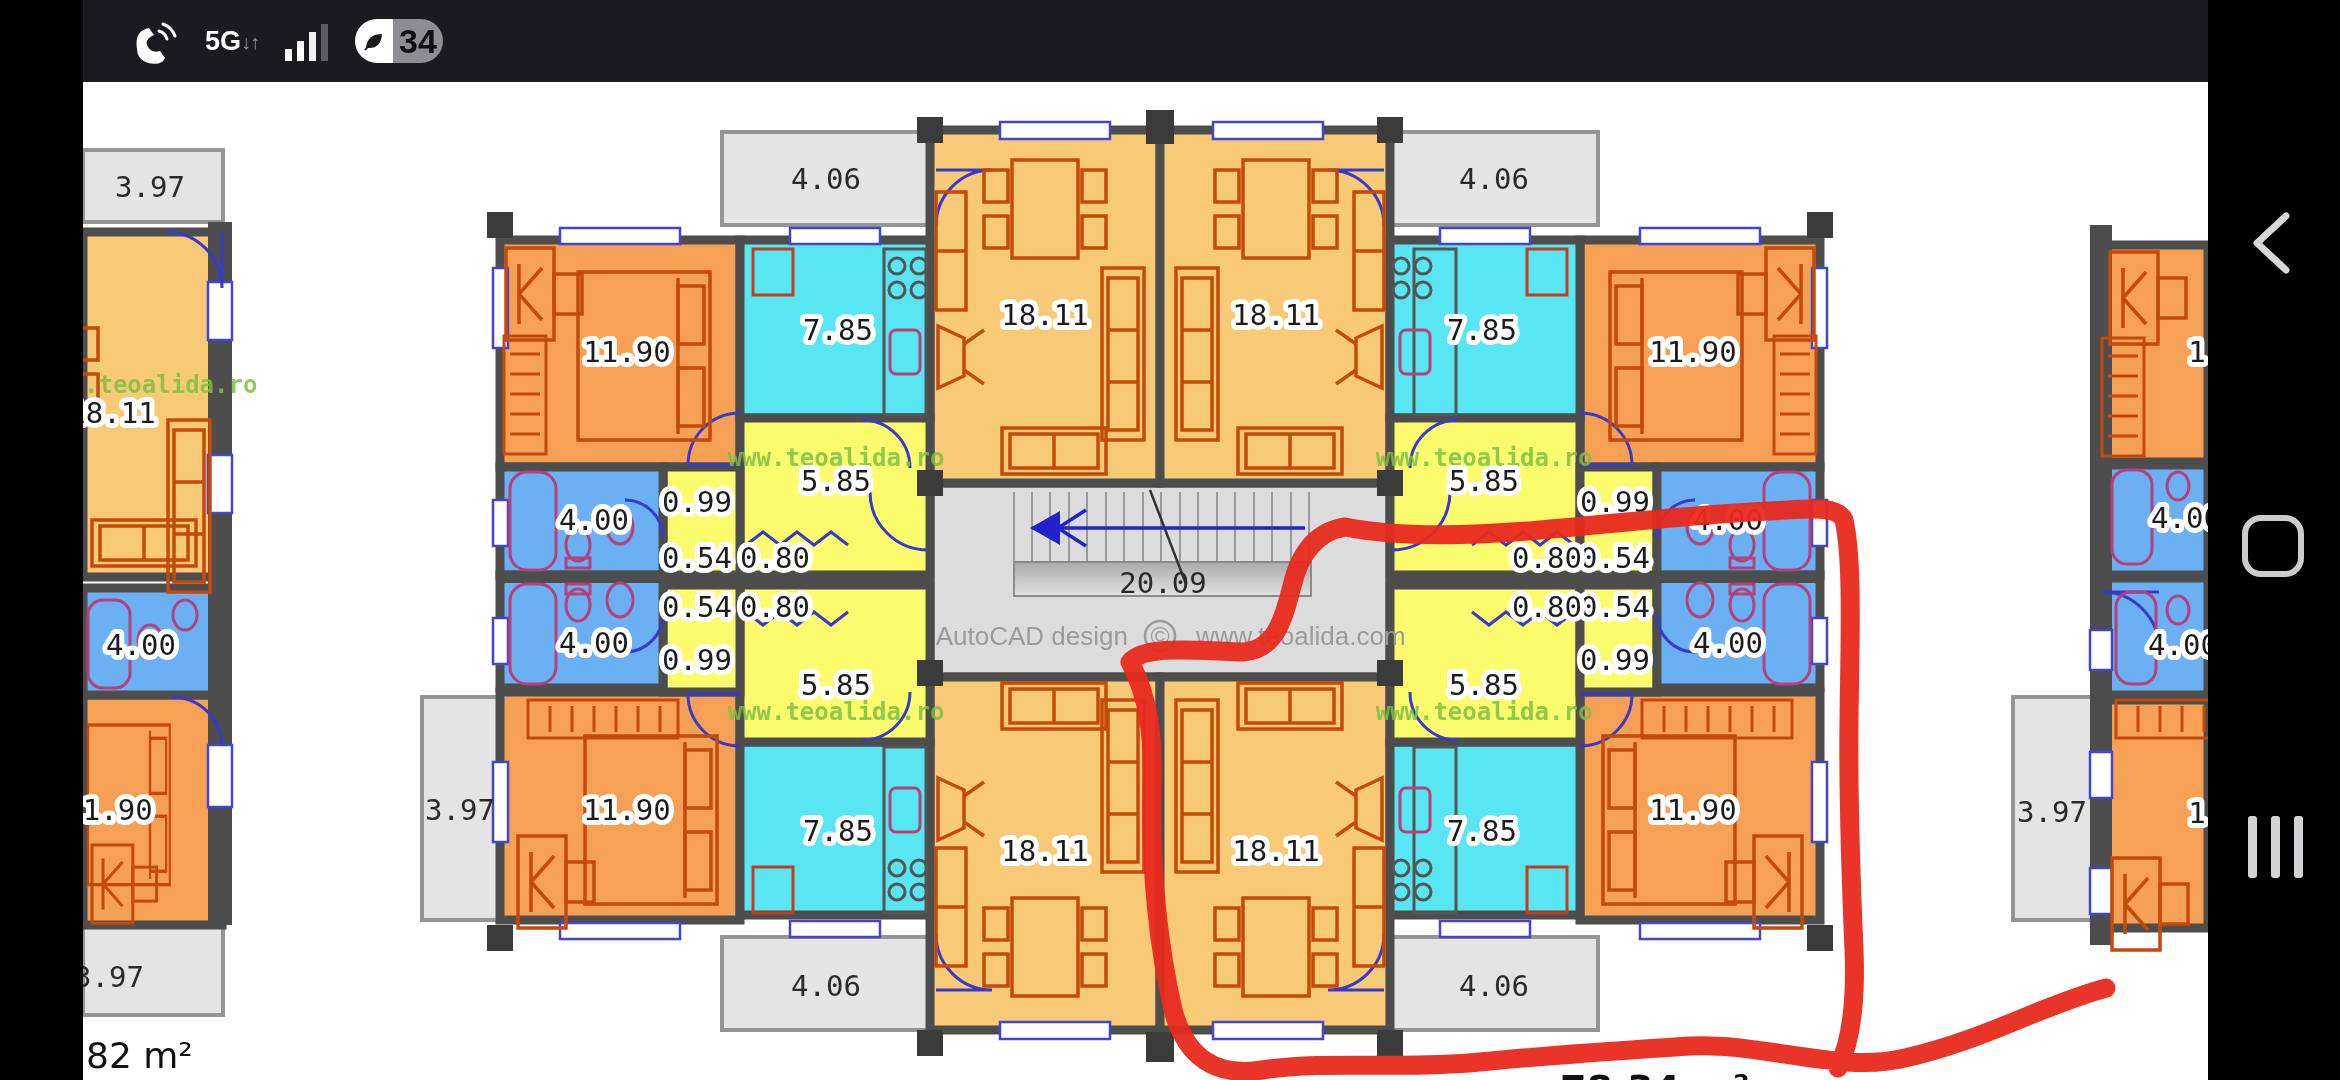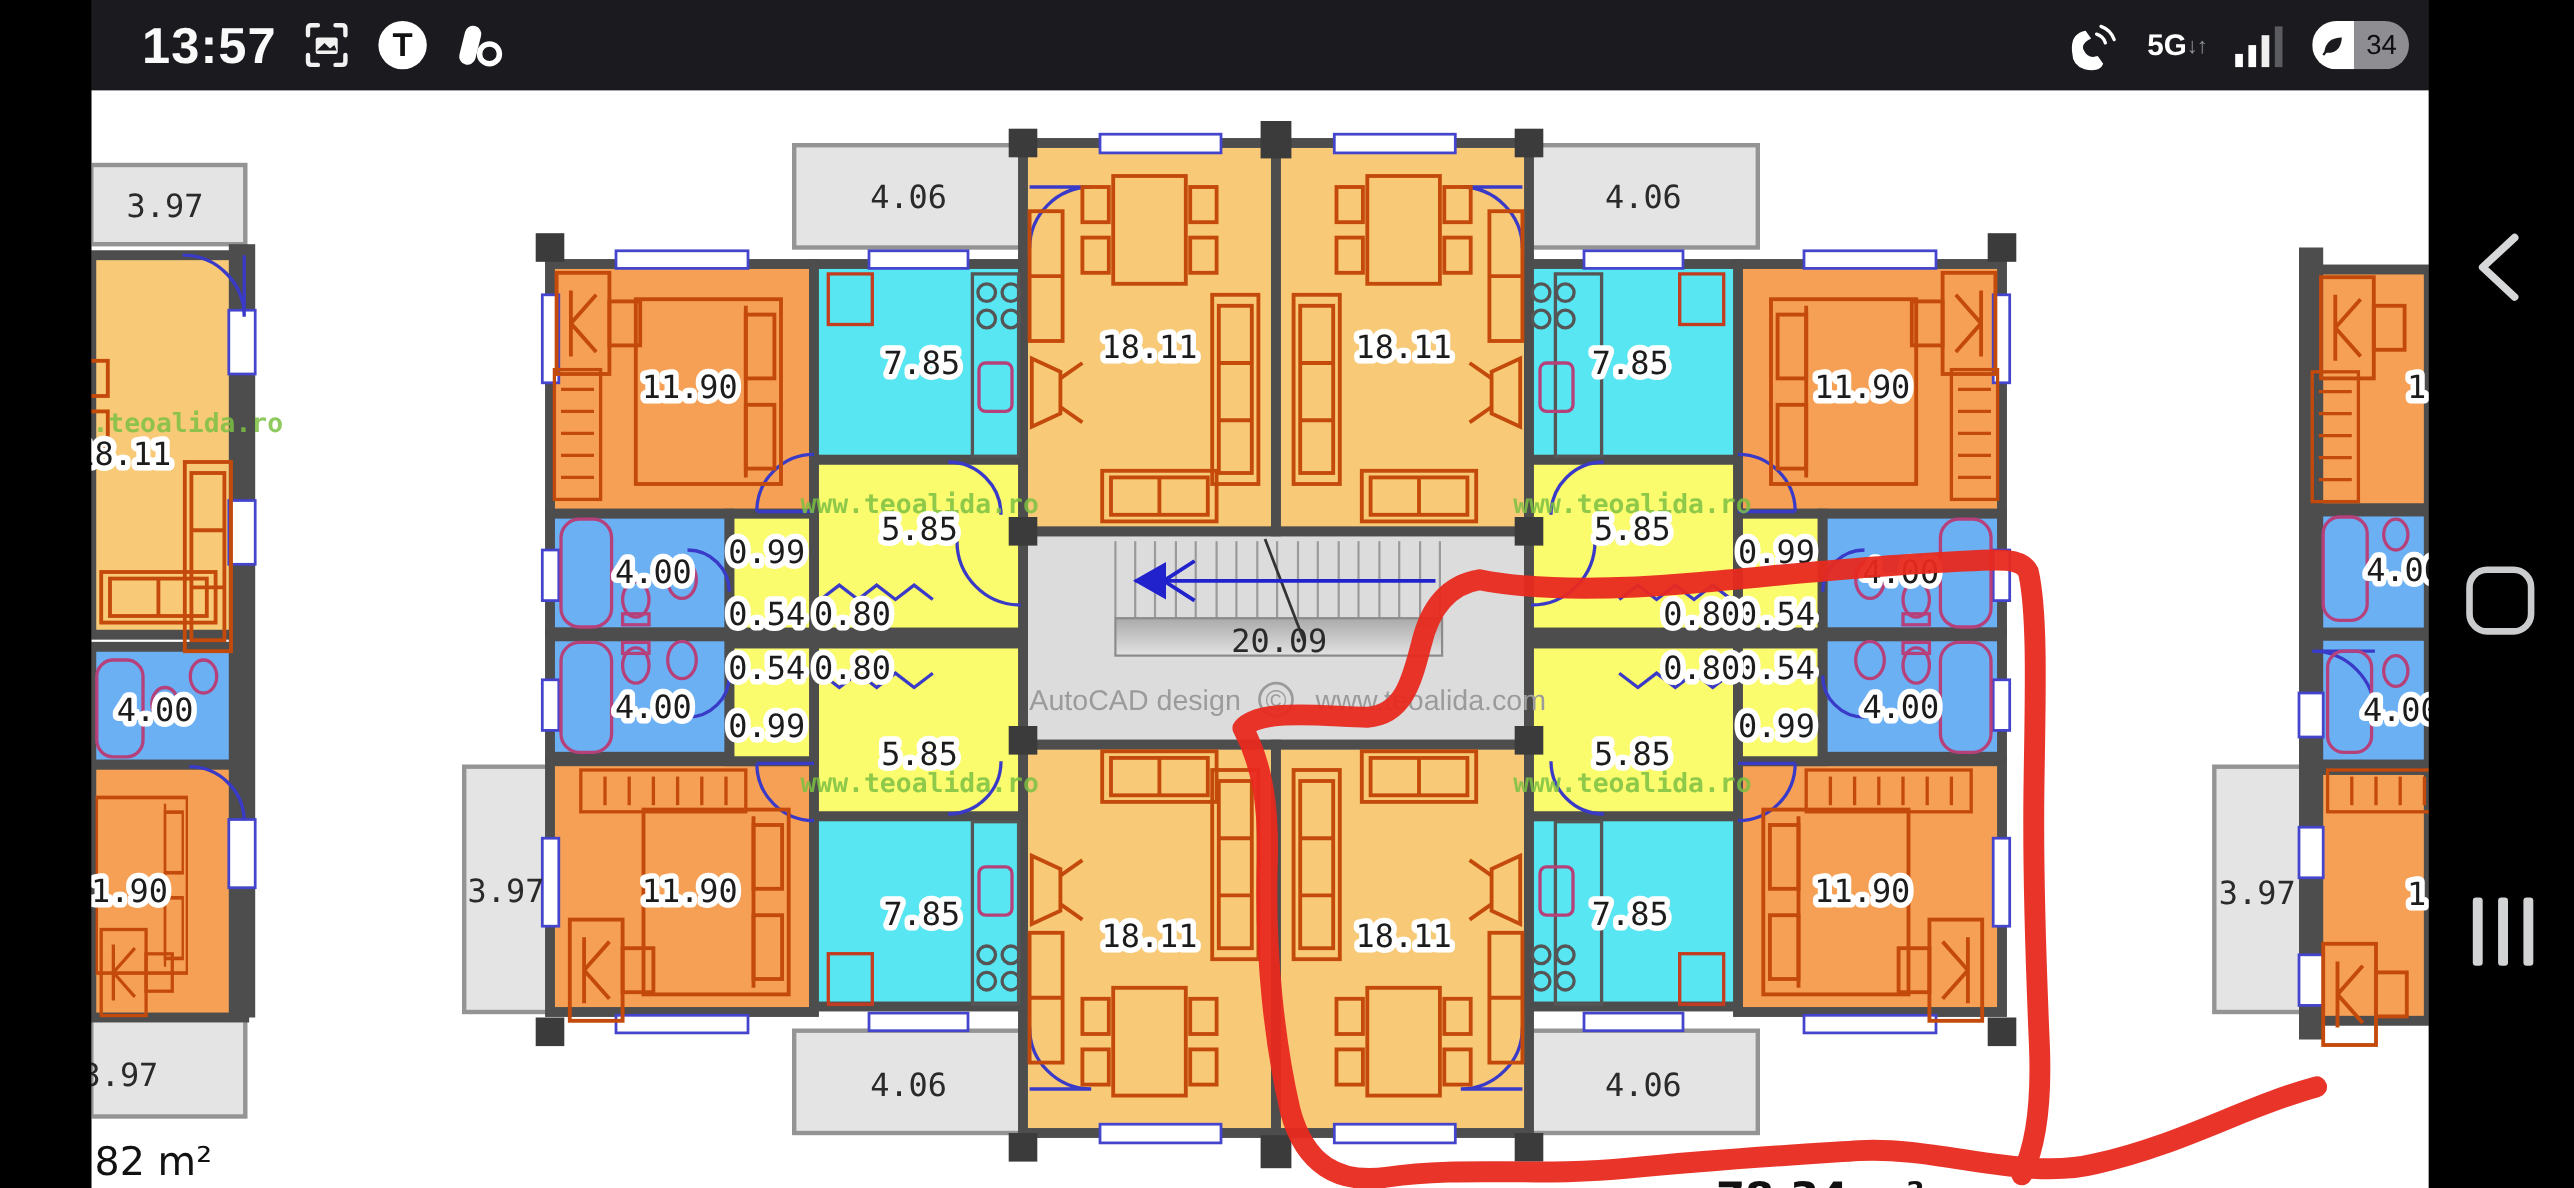--- a/index.html
+++ b/index.html
@@ -449,27 +449,6 @@
   </svg>
 
   <div class="statusbar">
-    <div class="sb-left">
-      <span class="sb-time">13:57</span>
-      <svg width="46" height="46" viewBox="0 0 46 46">
-        <g stroke="#f2f2f3" stroke-width="4" fill="none" stroke-linecap="round">
-          <path d="M6,14 V8 Q6,5 9,5 H15"></path>
-            <path d="M31,5 H37 Q40,5 40,8 V14"></path>
-          <path d="M40,32 V38 Q40,41 37,41 H31"></path>
-            <path d="M15,41 H9 Q6,41 6,38 V32"></path>
-        </g>
-        <rect x="13" y="16" width="20" height="15" rx="2" fill="#f2f2f3"></rect>
-        <path d="M14,28 L21,21 L26,26 L30,23 L32,28 Z" fill="#1b1b1f"></path>
-      </svg>
-      <svg width="48" height="48" viewBox="0 0 48 48">
-        <circle cx="24" cy="24" r="22" fill="#ffffff"></circle>
-        <text x="24" y="34" text-anchor="middle" style="font:bold 30px 'Liberation Sans',sans-serif" fill="#111">T</text>
-      </svg>
-      <svg width="48" height="48" viewBox="0 0 48 48">
-        <rect x="8" y="6" width="15" height="36" rx="7.5" fill="#ffffff" transform="rotate(14 15 24)"></rect>
-        <circle cx="33" cy="32" r="9" fill="none" stroke="#ffffff" stroke-width="5"></circle>
-      </svg>
-    </div>
     <div class="sb-right">
       <svg width="52" height="48" viewBox="0 0 52 48">
         <path d="M8,32 Q5,14 20,11 L25,18 Q16,22 18,28 Q22,37 31,34 L36,41 Q33,49 19,46 Q8,42 8,32 Z" fill="#fff"></path>

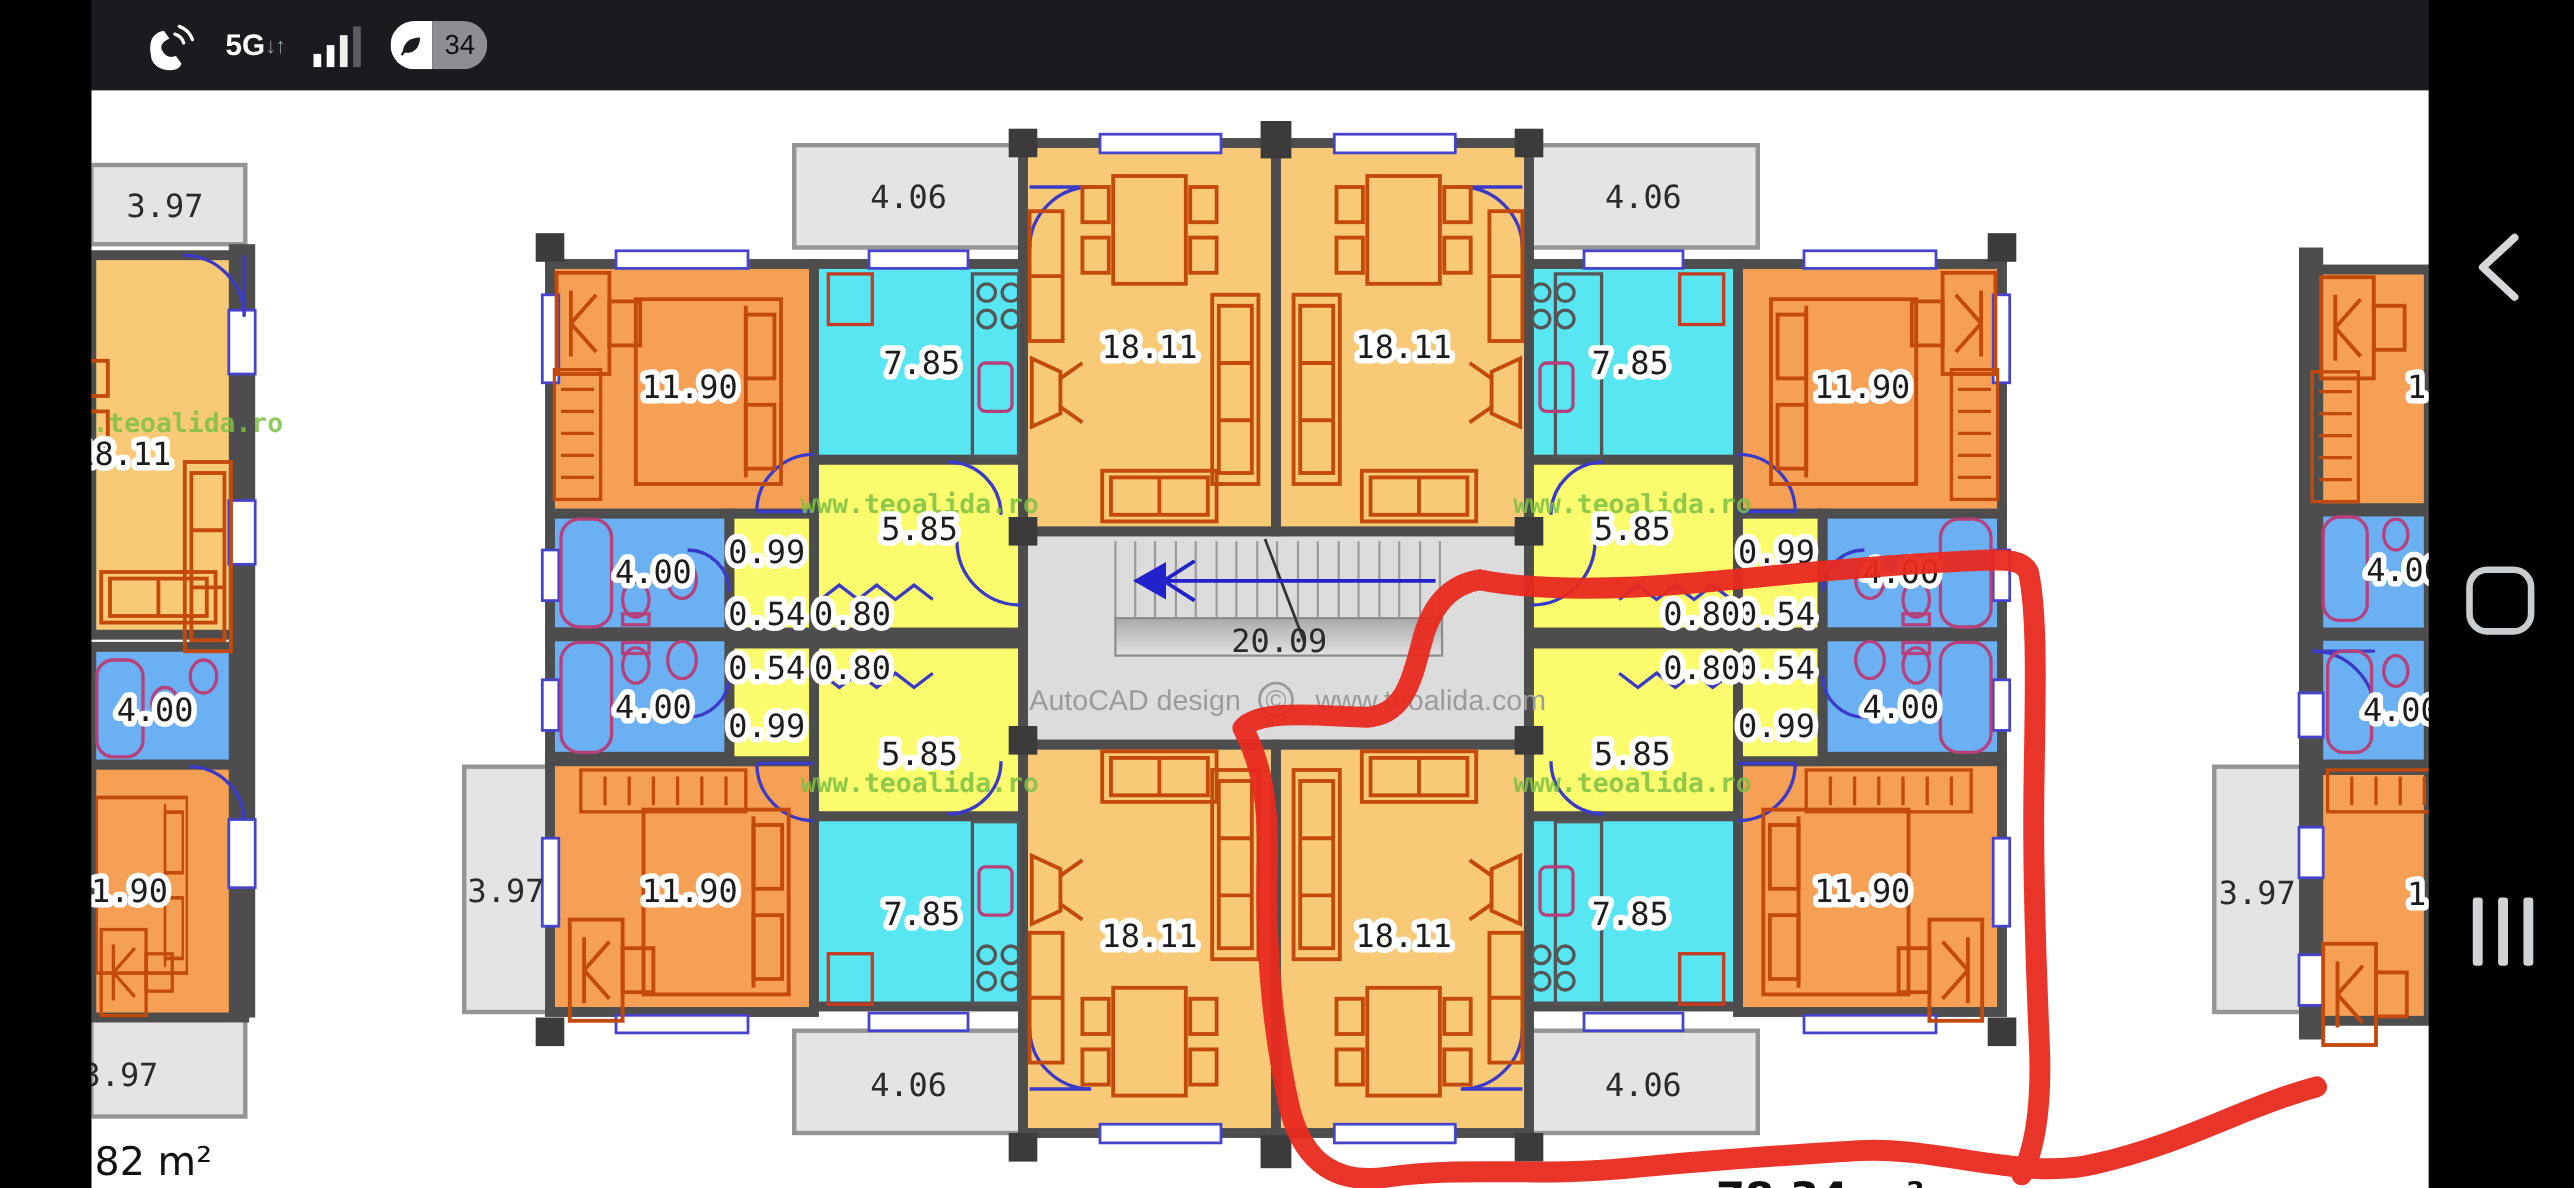--- a/index.html
+++ b/index.html
@@ -18,7 +18,7 @@
   .battery{width:88px;height:44px;border-radius:22px;overflow:hidden;display:flex;}
   .battery .cap{width:38px;background:#fff;display:flex;align-items:center;justify-content:center;}
   .battery .lvl{flex:1;background:#8d8d92;display:flex;align-items:center;justify-content:center;
-                color:#0f0f12;font-size:25px;font-weight:400;}
+                color:#0f0f12;font-size:34px;font-weight:700;}
   
   .navbtn{position:absolute;cursor:pointer;}
   

